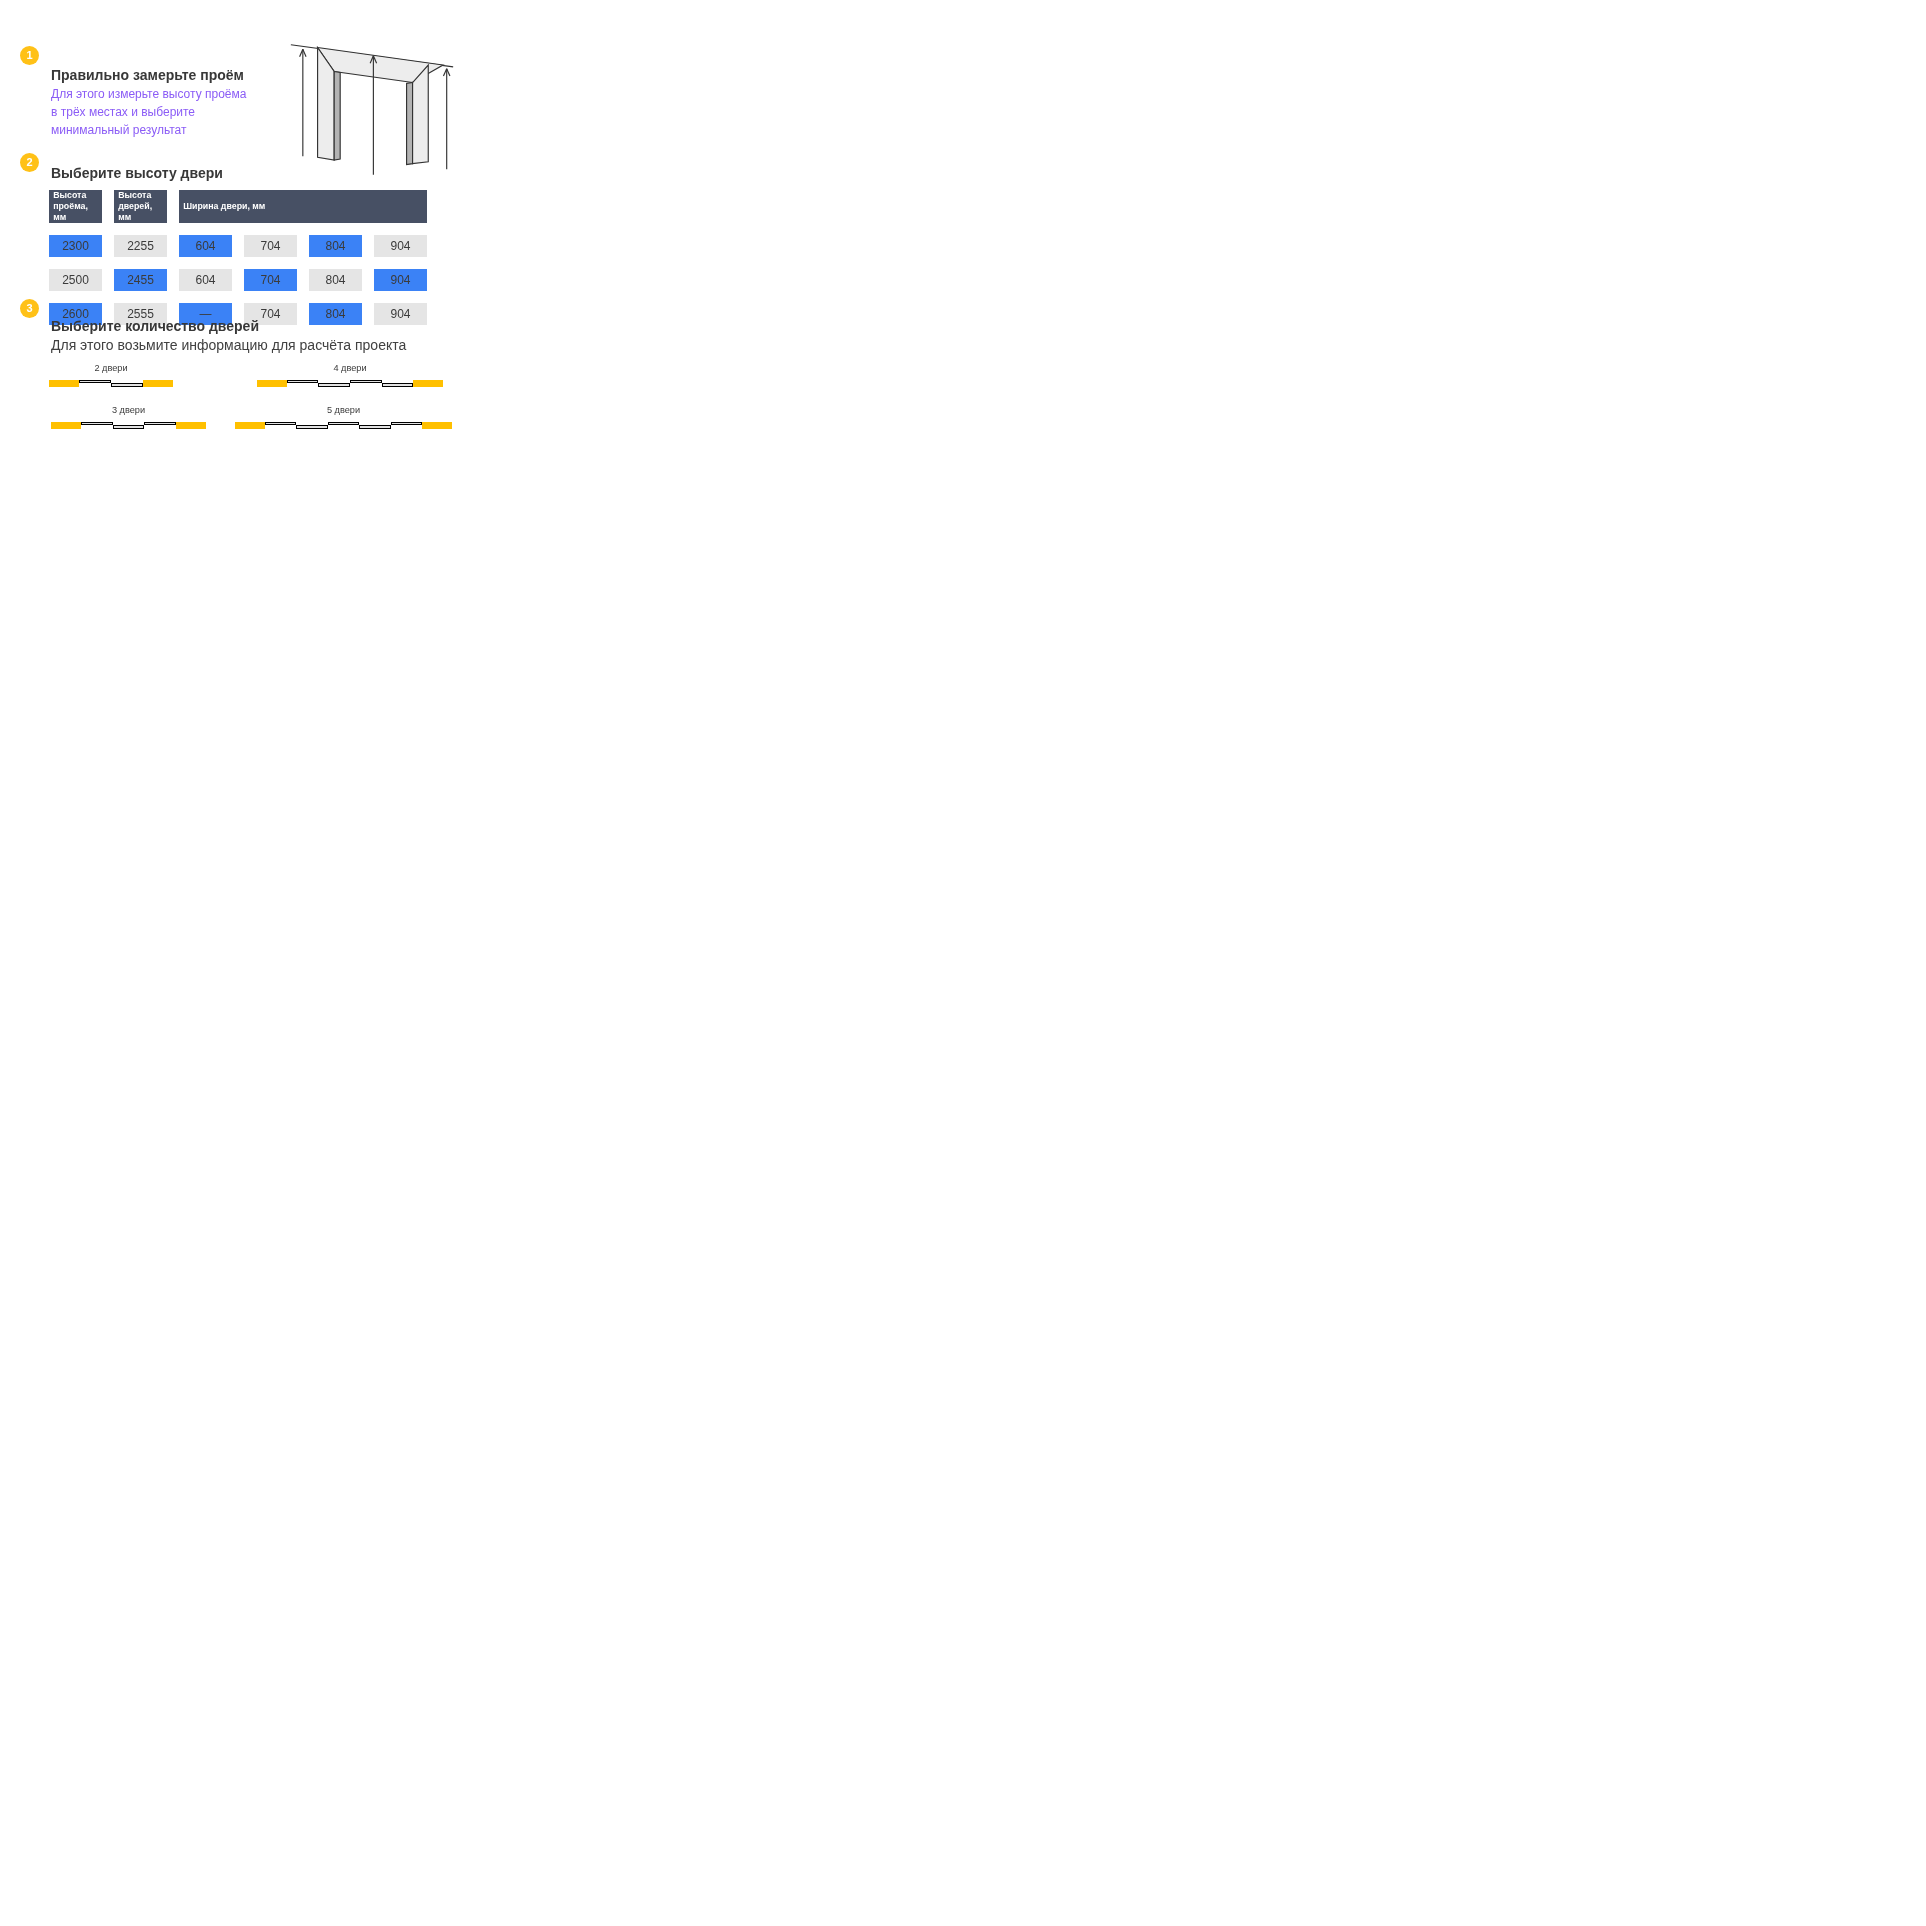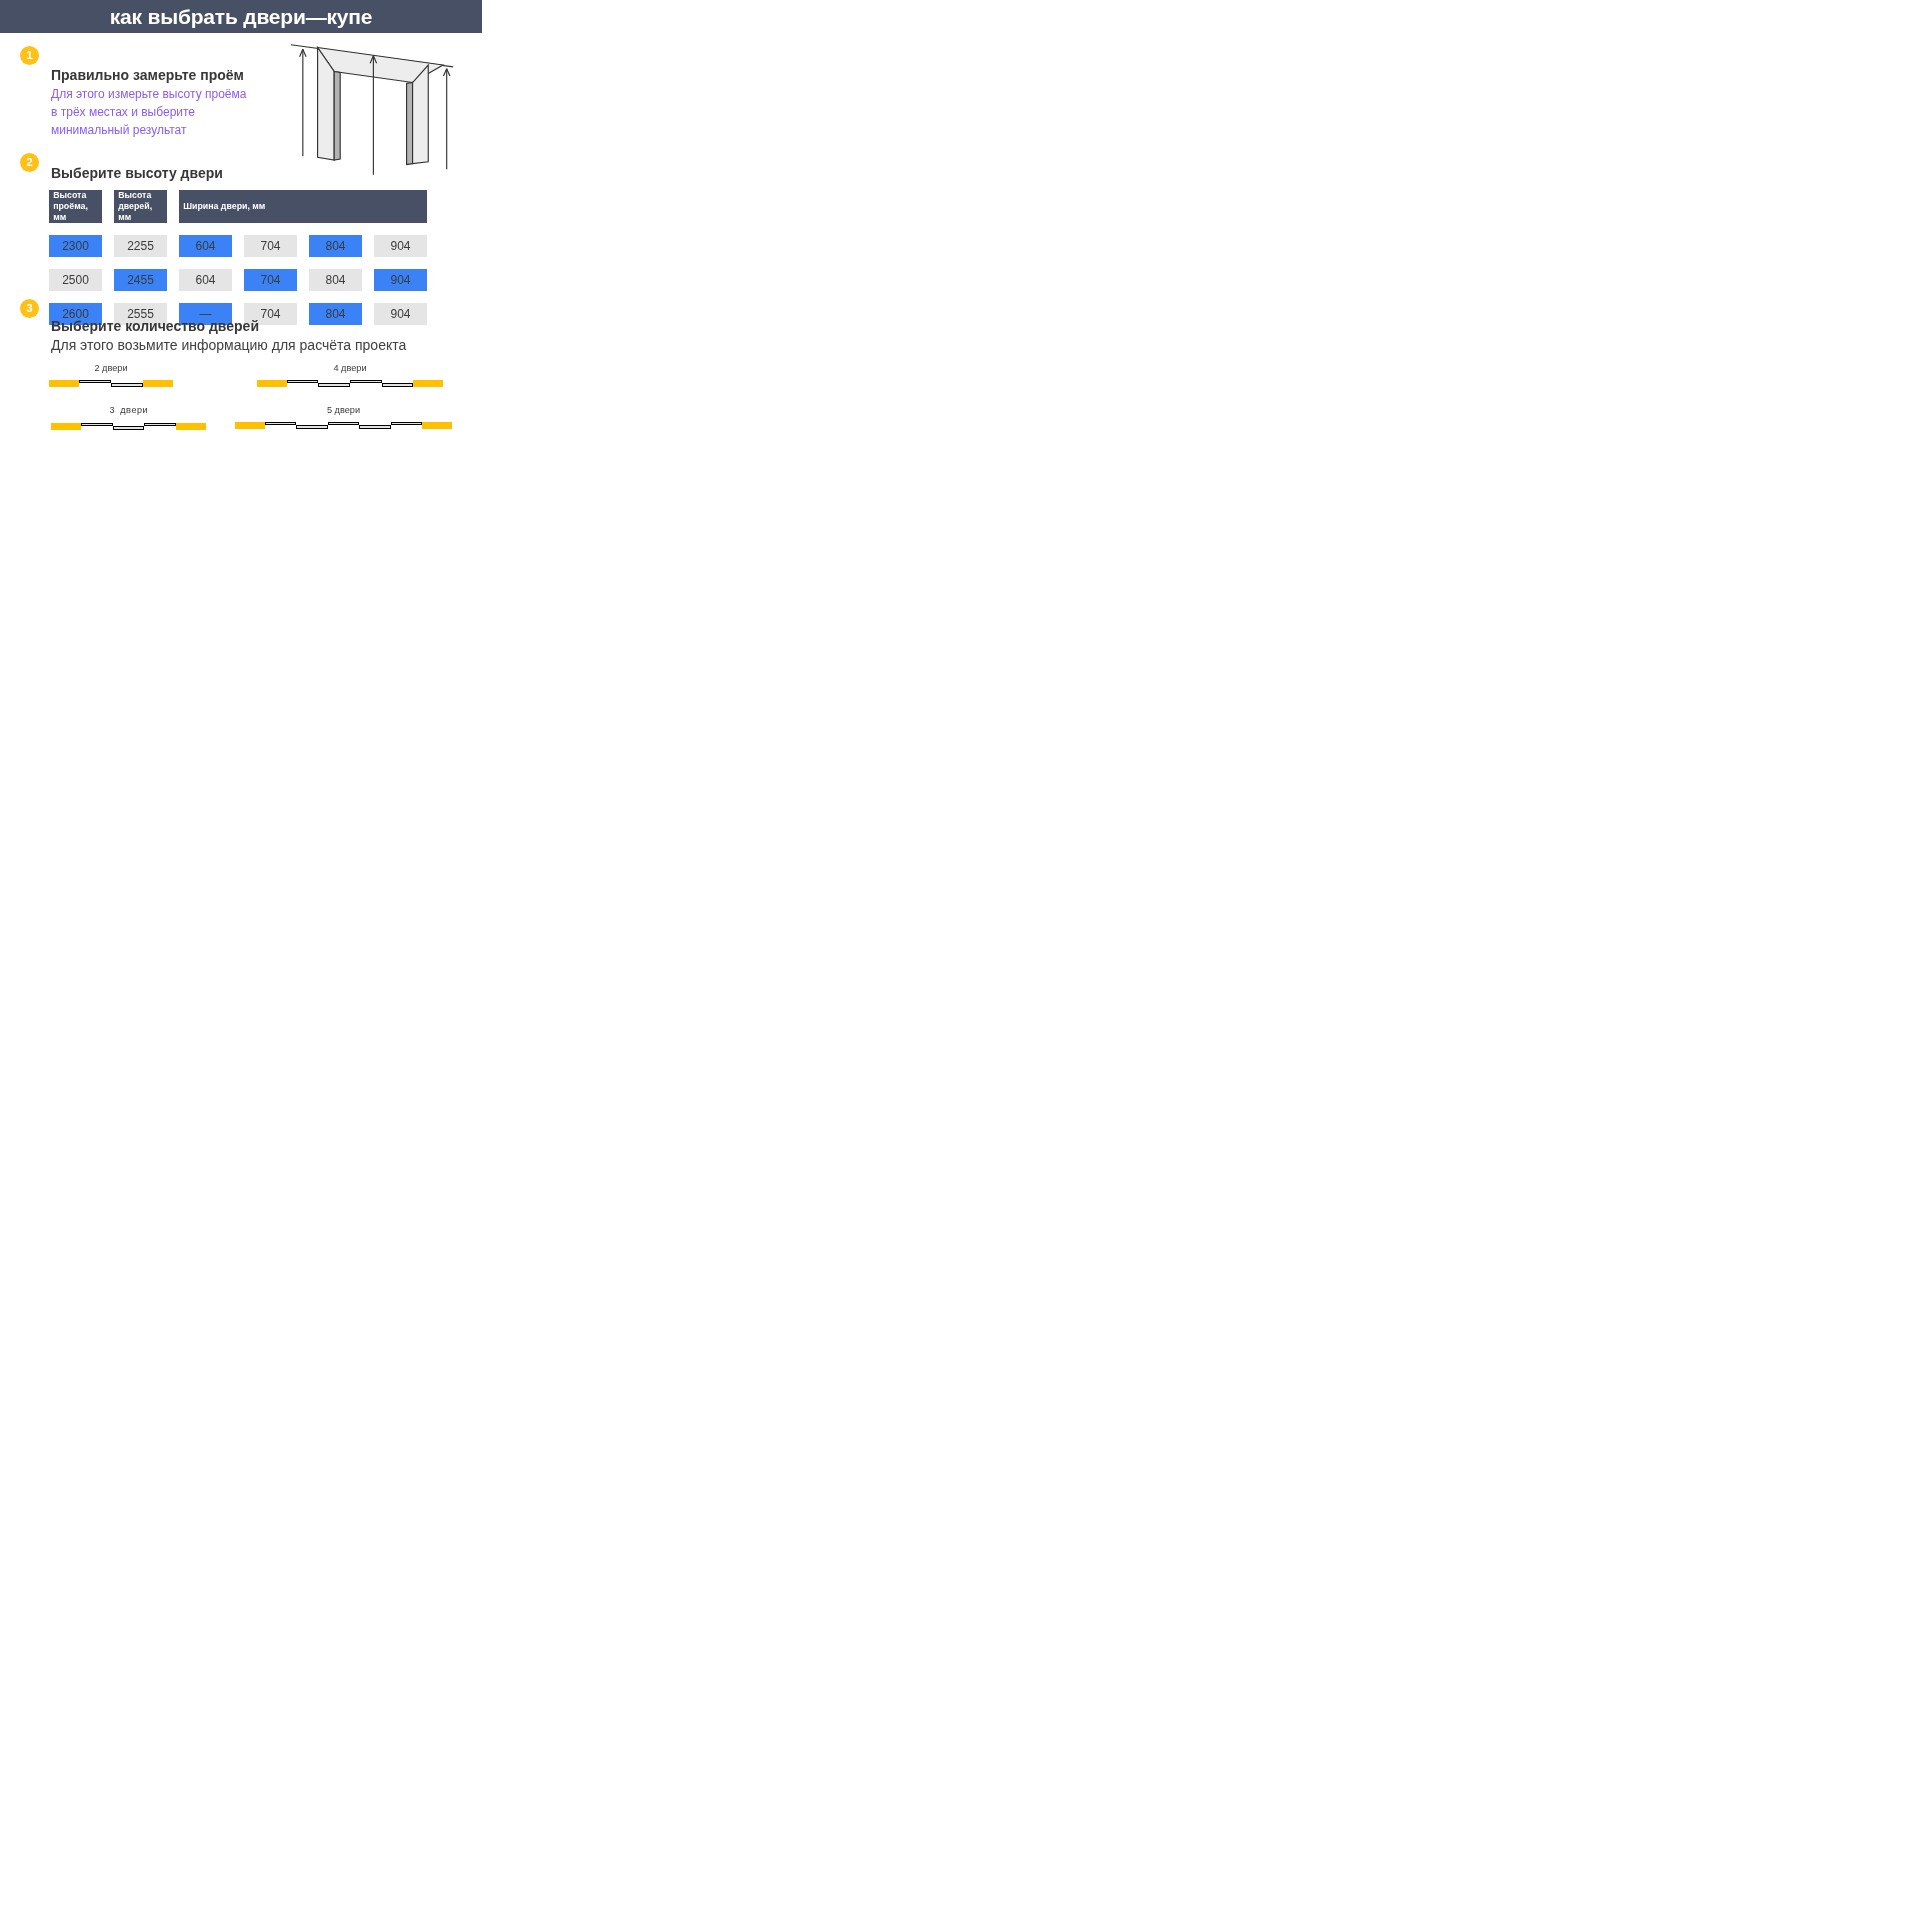--- a/index.html
+++ b/index.html
@@ -55,9 +55,6 @@
 
 <div class="page">
 
-  <div class="band">
-    <h1>как выбрать двери—купе</h1>
-  </div>
 
   <div class="badge badge1">1</div>
   <div class="step-title s1-title">Правильно замерьте проём</div>

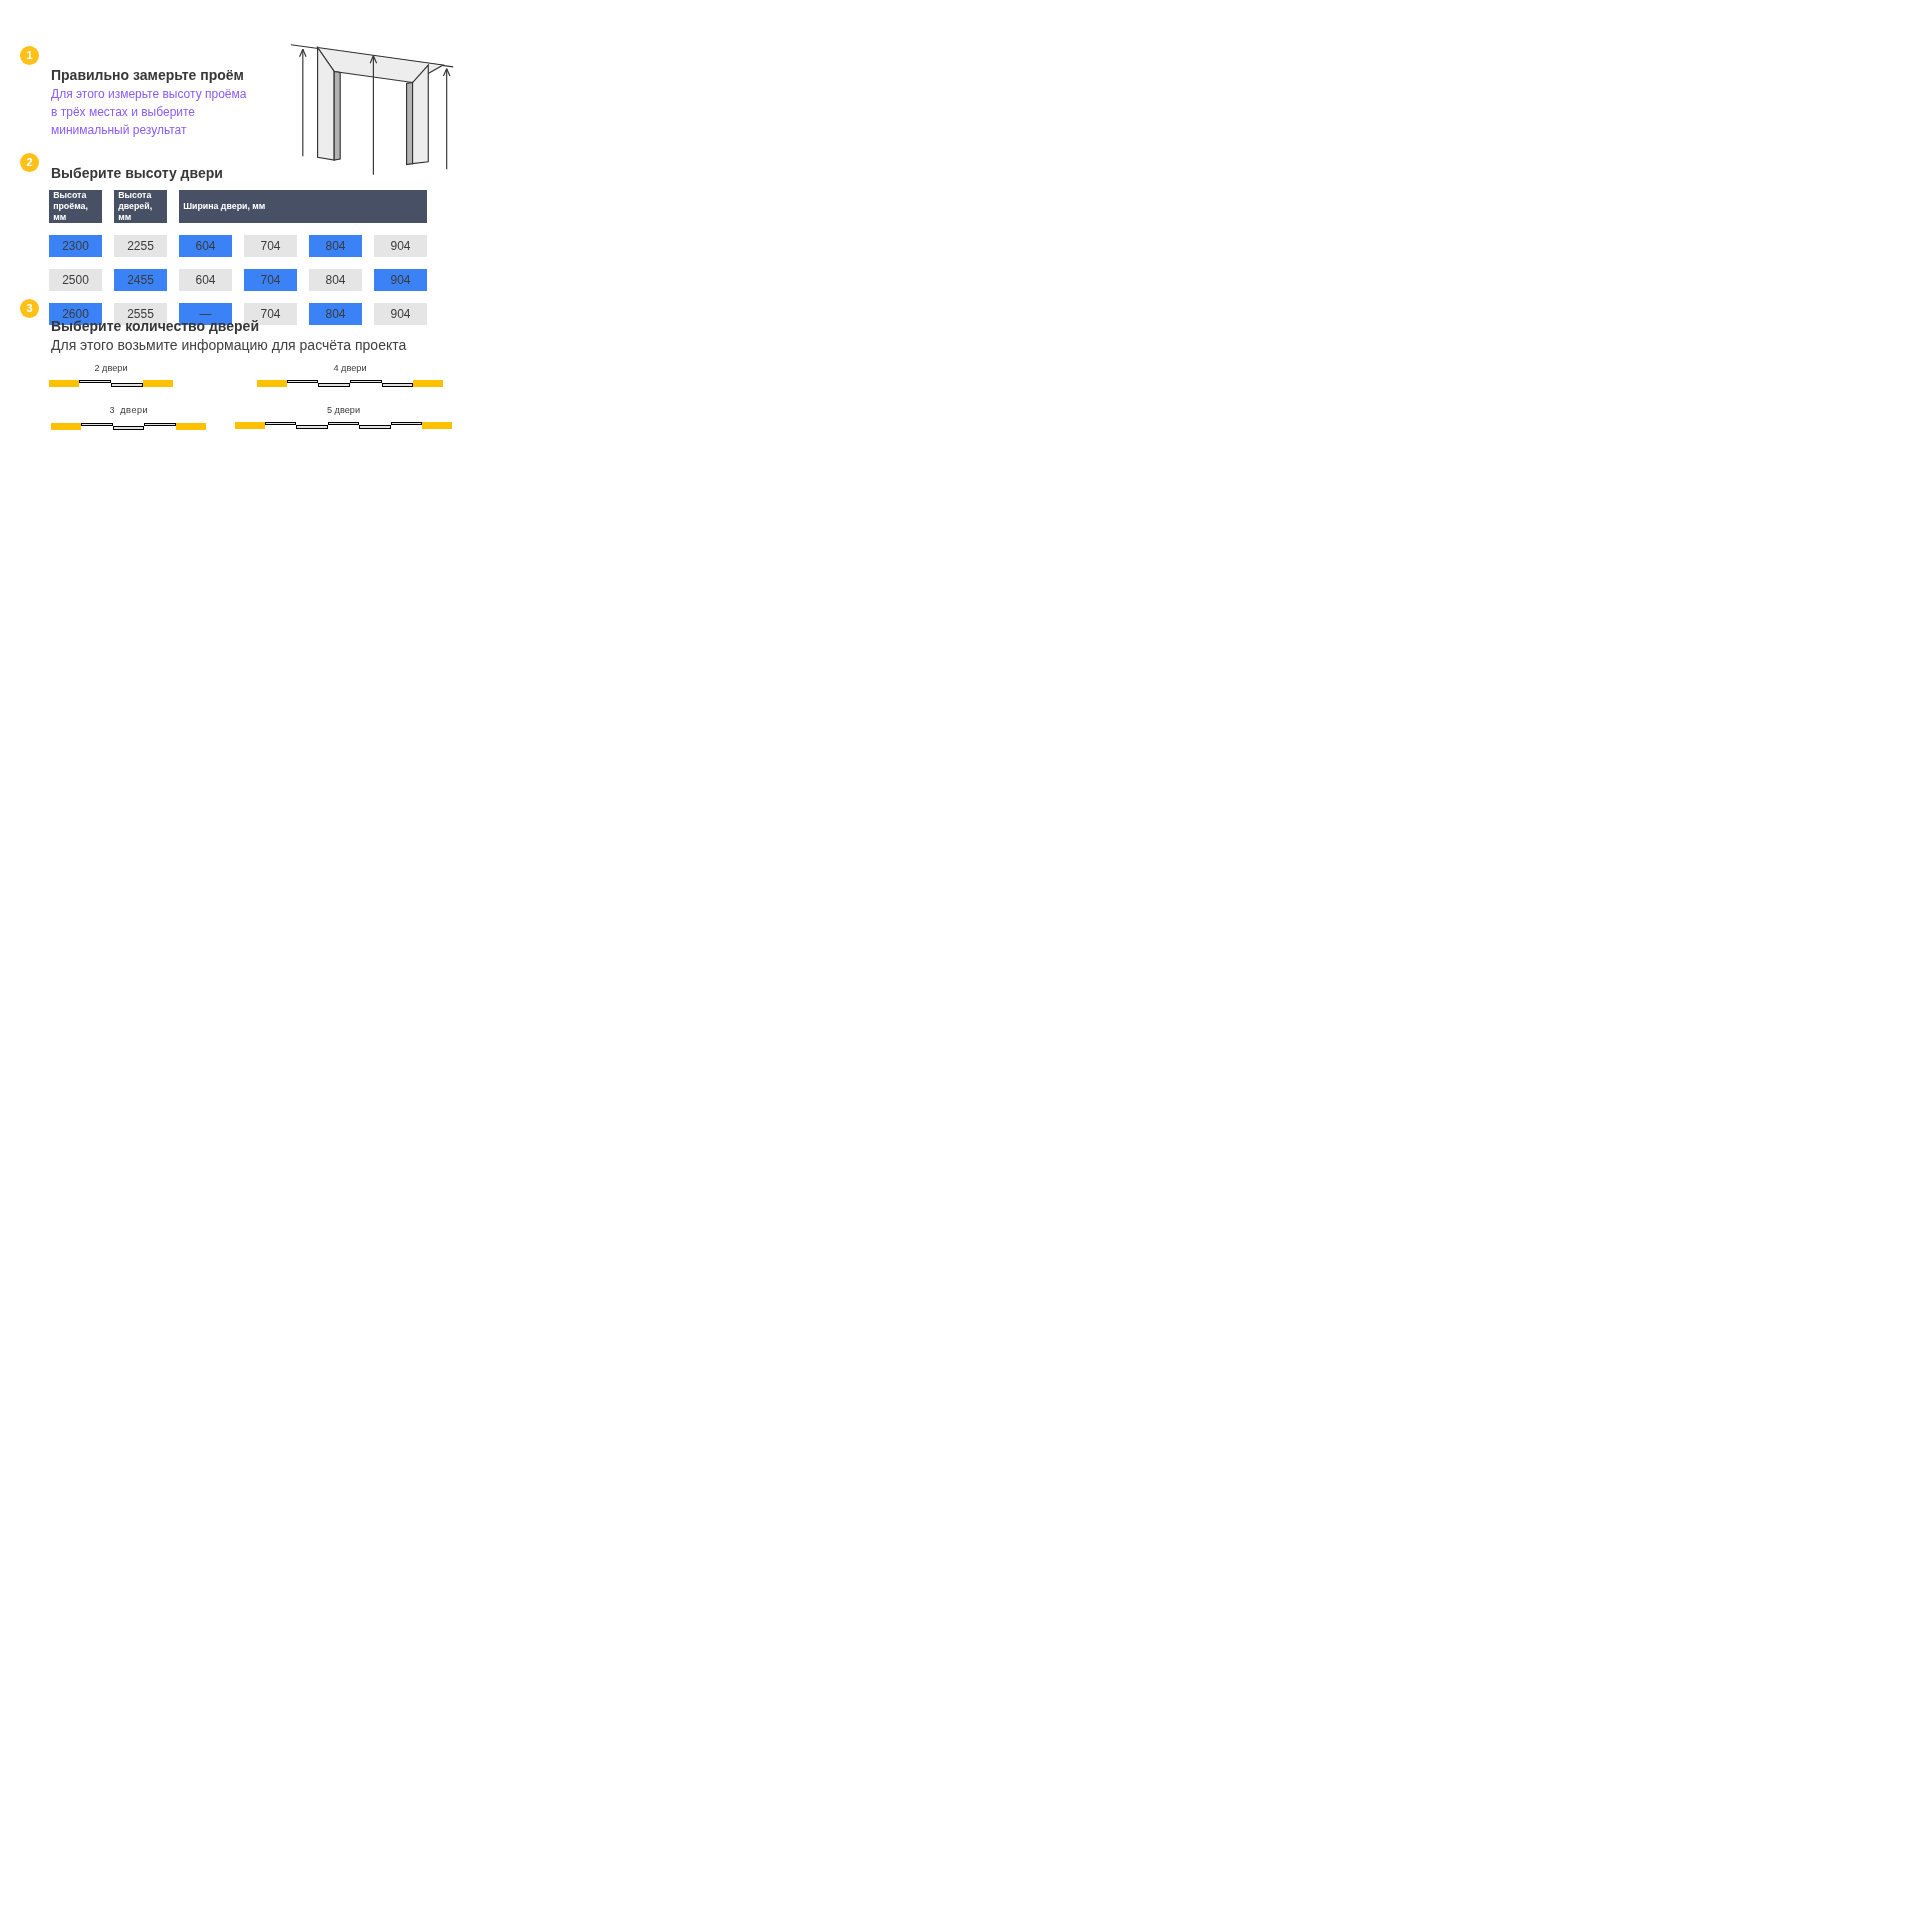--- a/index.html
+++ b/index.html
@@ -131,7 +131,7 @@
           <div class="blk blk-yellow"></div>
         </div>
       </div>
-      <div class="diagram" style="left: 51px; top: 405px; width: 155px; font-family: Liberation Mono, monospace;">
+      <div class="diagram" style="left: 51px; top: 405px; width: 155px;">
         <div class="diagram-label">3 двери</div>
         <div class="diagram-row">
           <div class="blk blk-yellow"></div>

